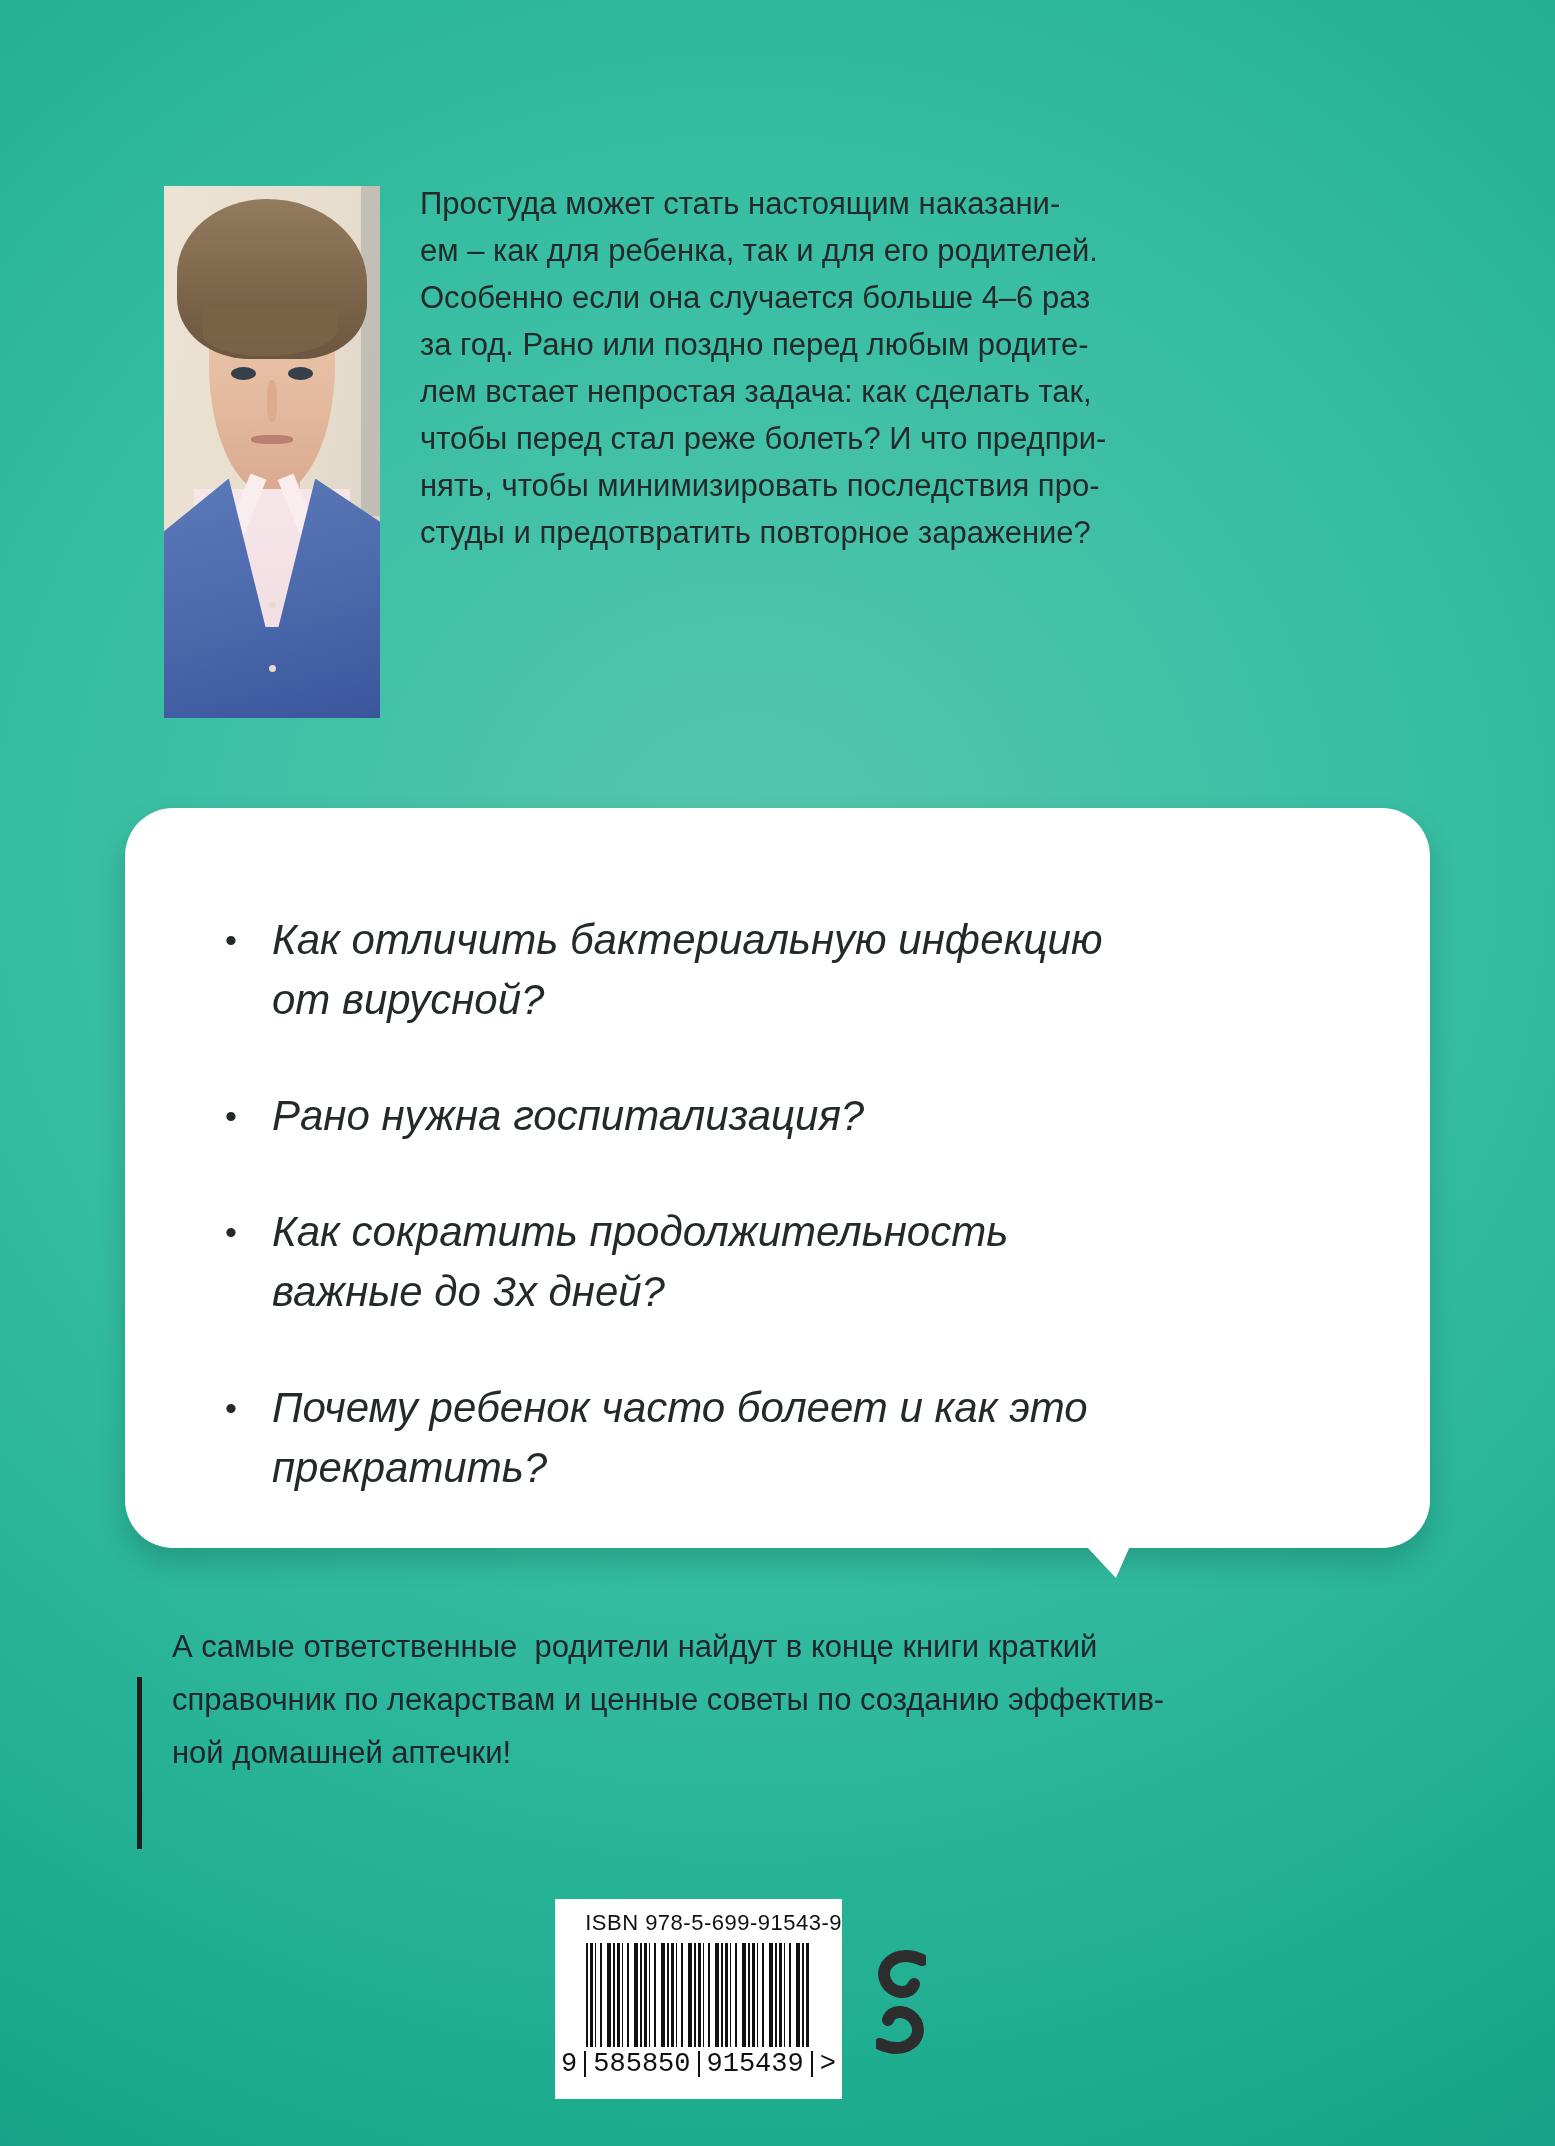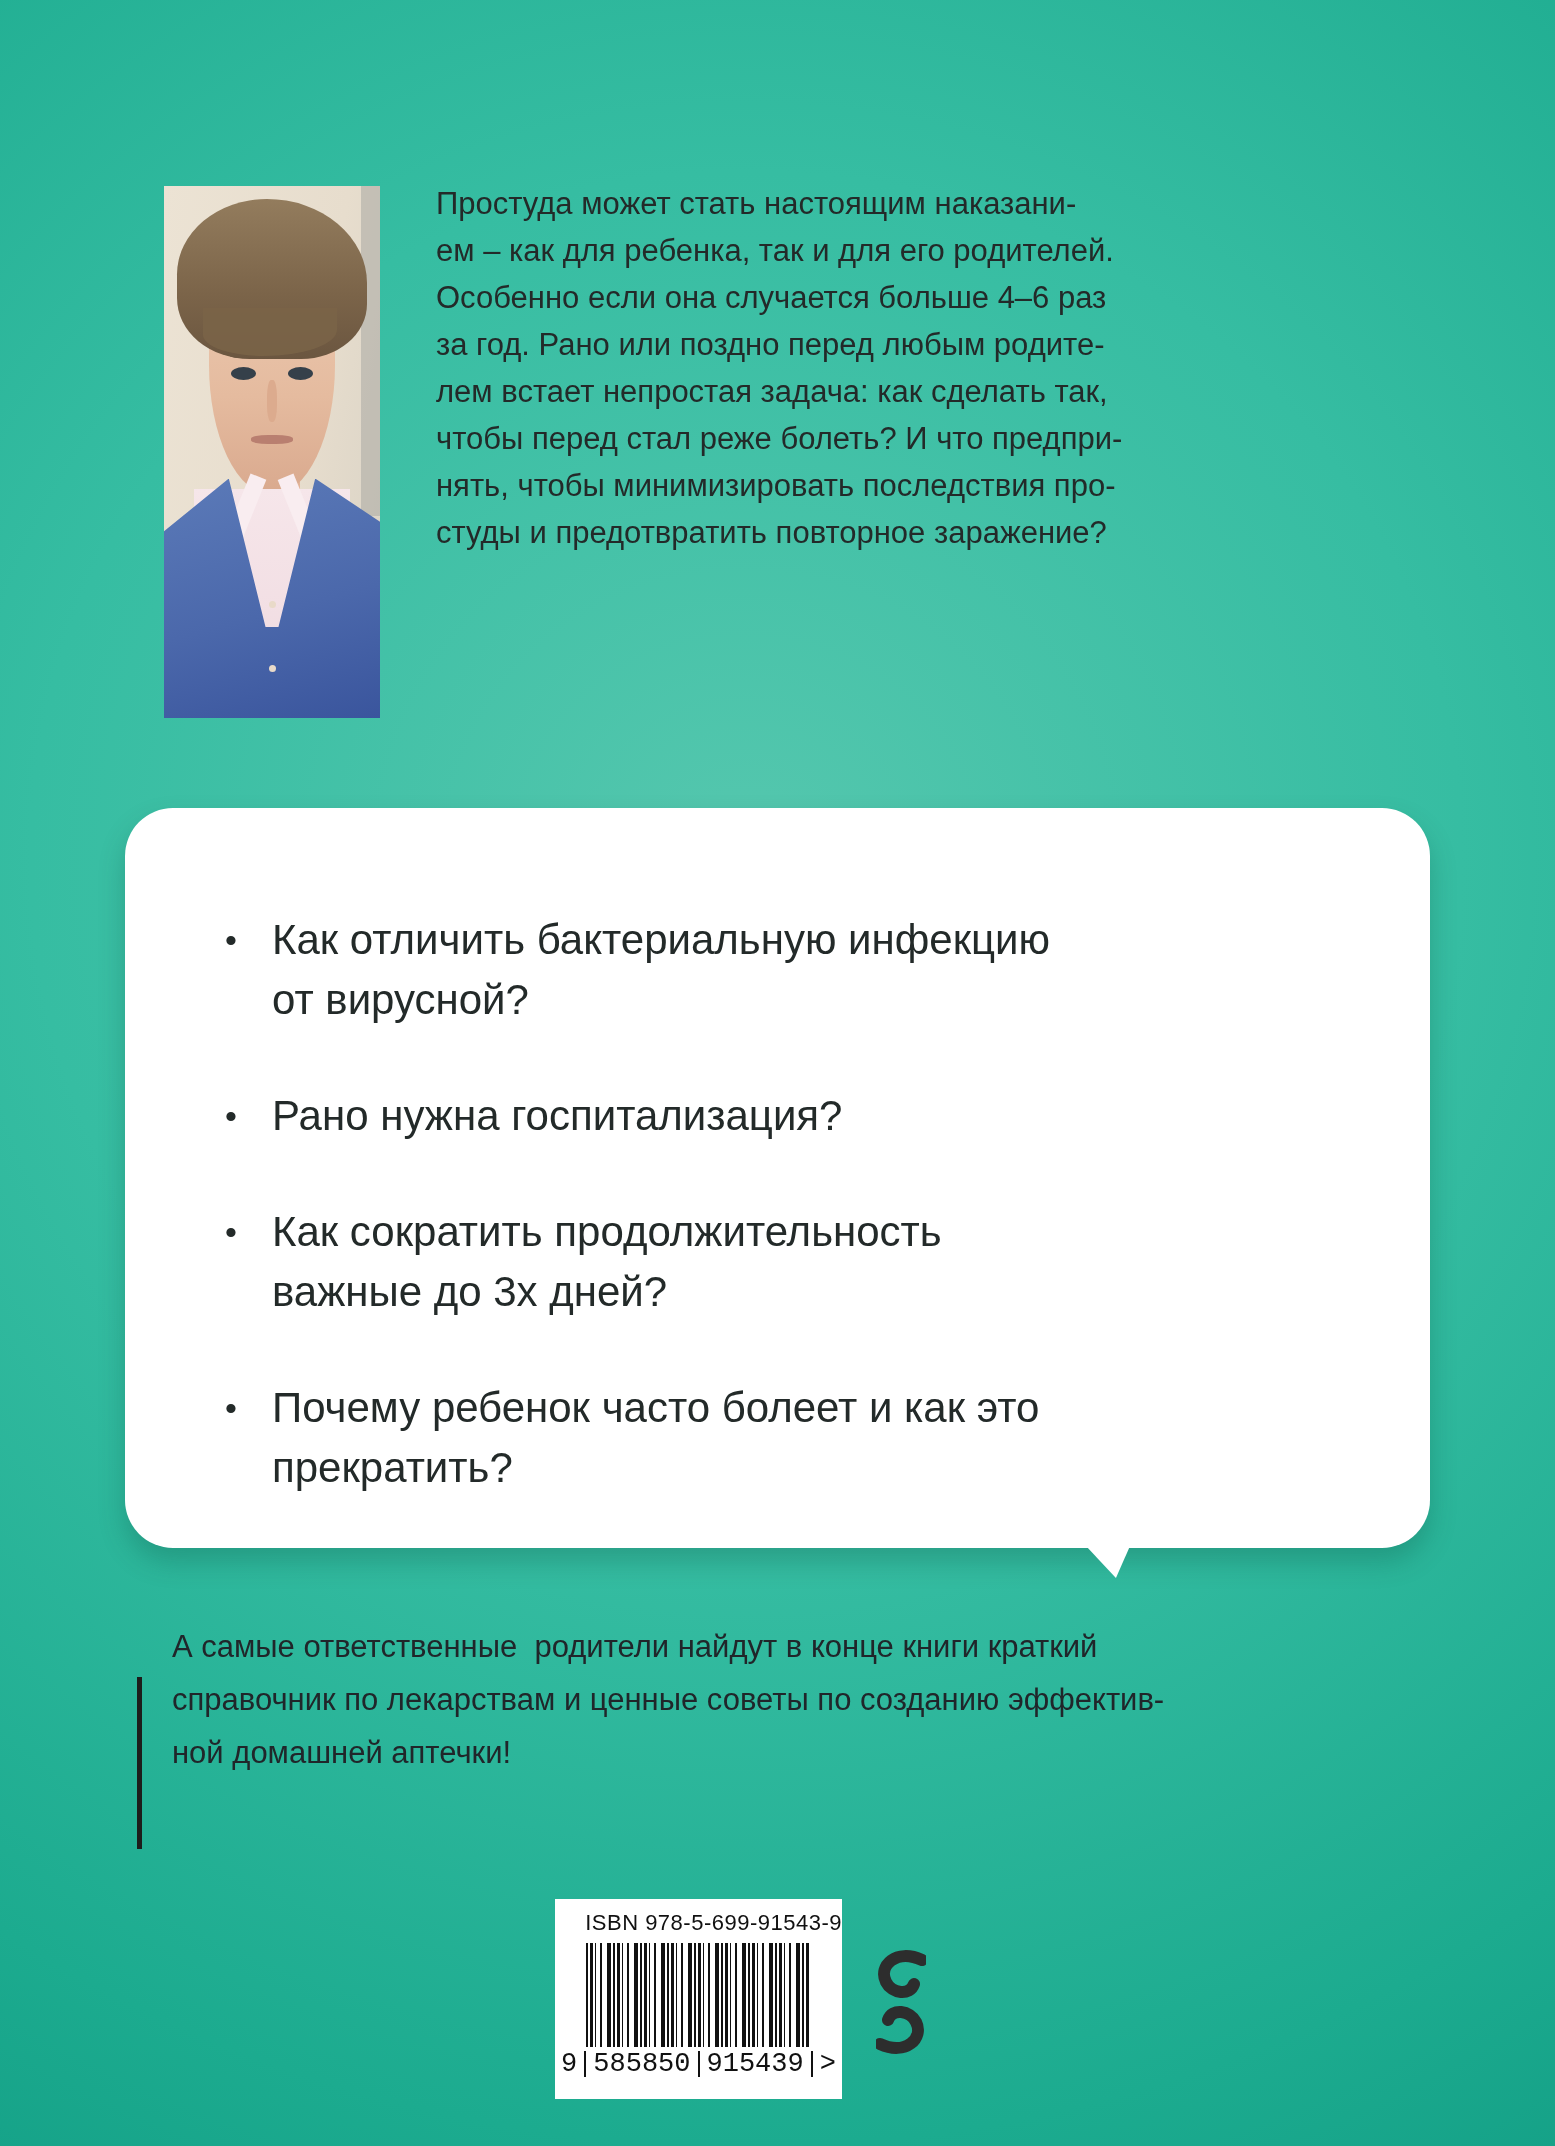--- a/index.html
+++ b/index.html
@@ -38,7 +38,7 @@
   .ph-button{position:absolute;left:48.5%;width:7px;height:7px;border-radius:50%;background:#e9dac9;}
   .ph-button.b1{top:78%;} .ph-button.b2{top:90%;}
   
-  .intro{position:absolute;left:420px;top:180px;width:1030px;color:#232a29;margin-left:16px;}
+  .intro{position:absolute;left:420px;top:180px;width:1030px;color:#232a29;}
   .intro .line{white-space:pre;font-size:31px;line-height:47px;}
   .intro .para2{margin-top:31px;}
   

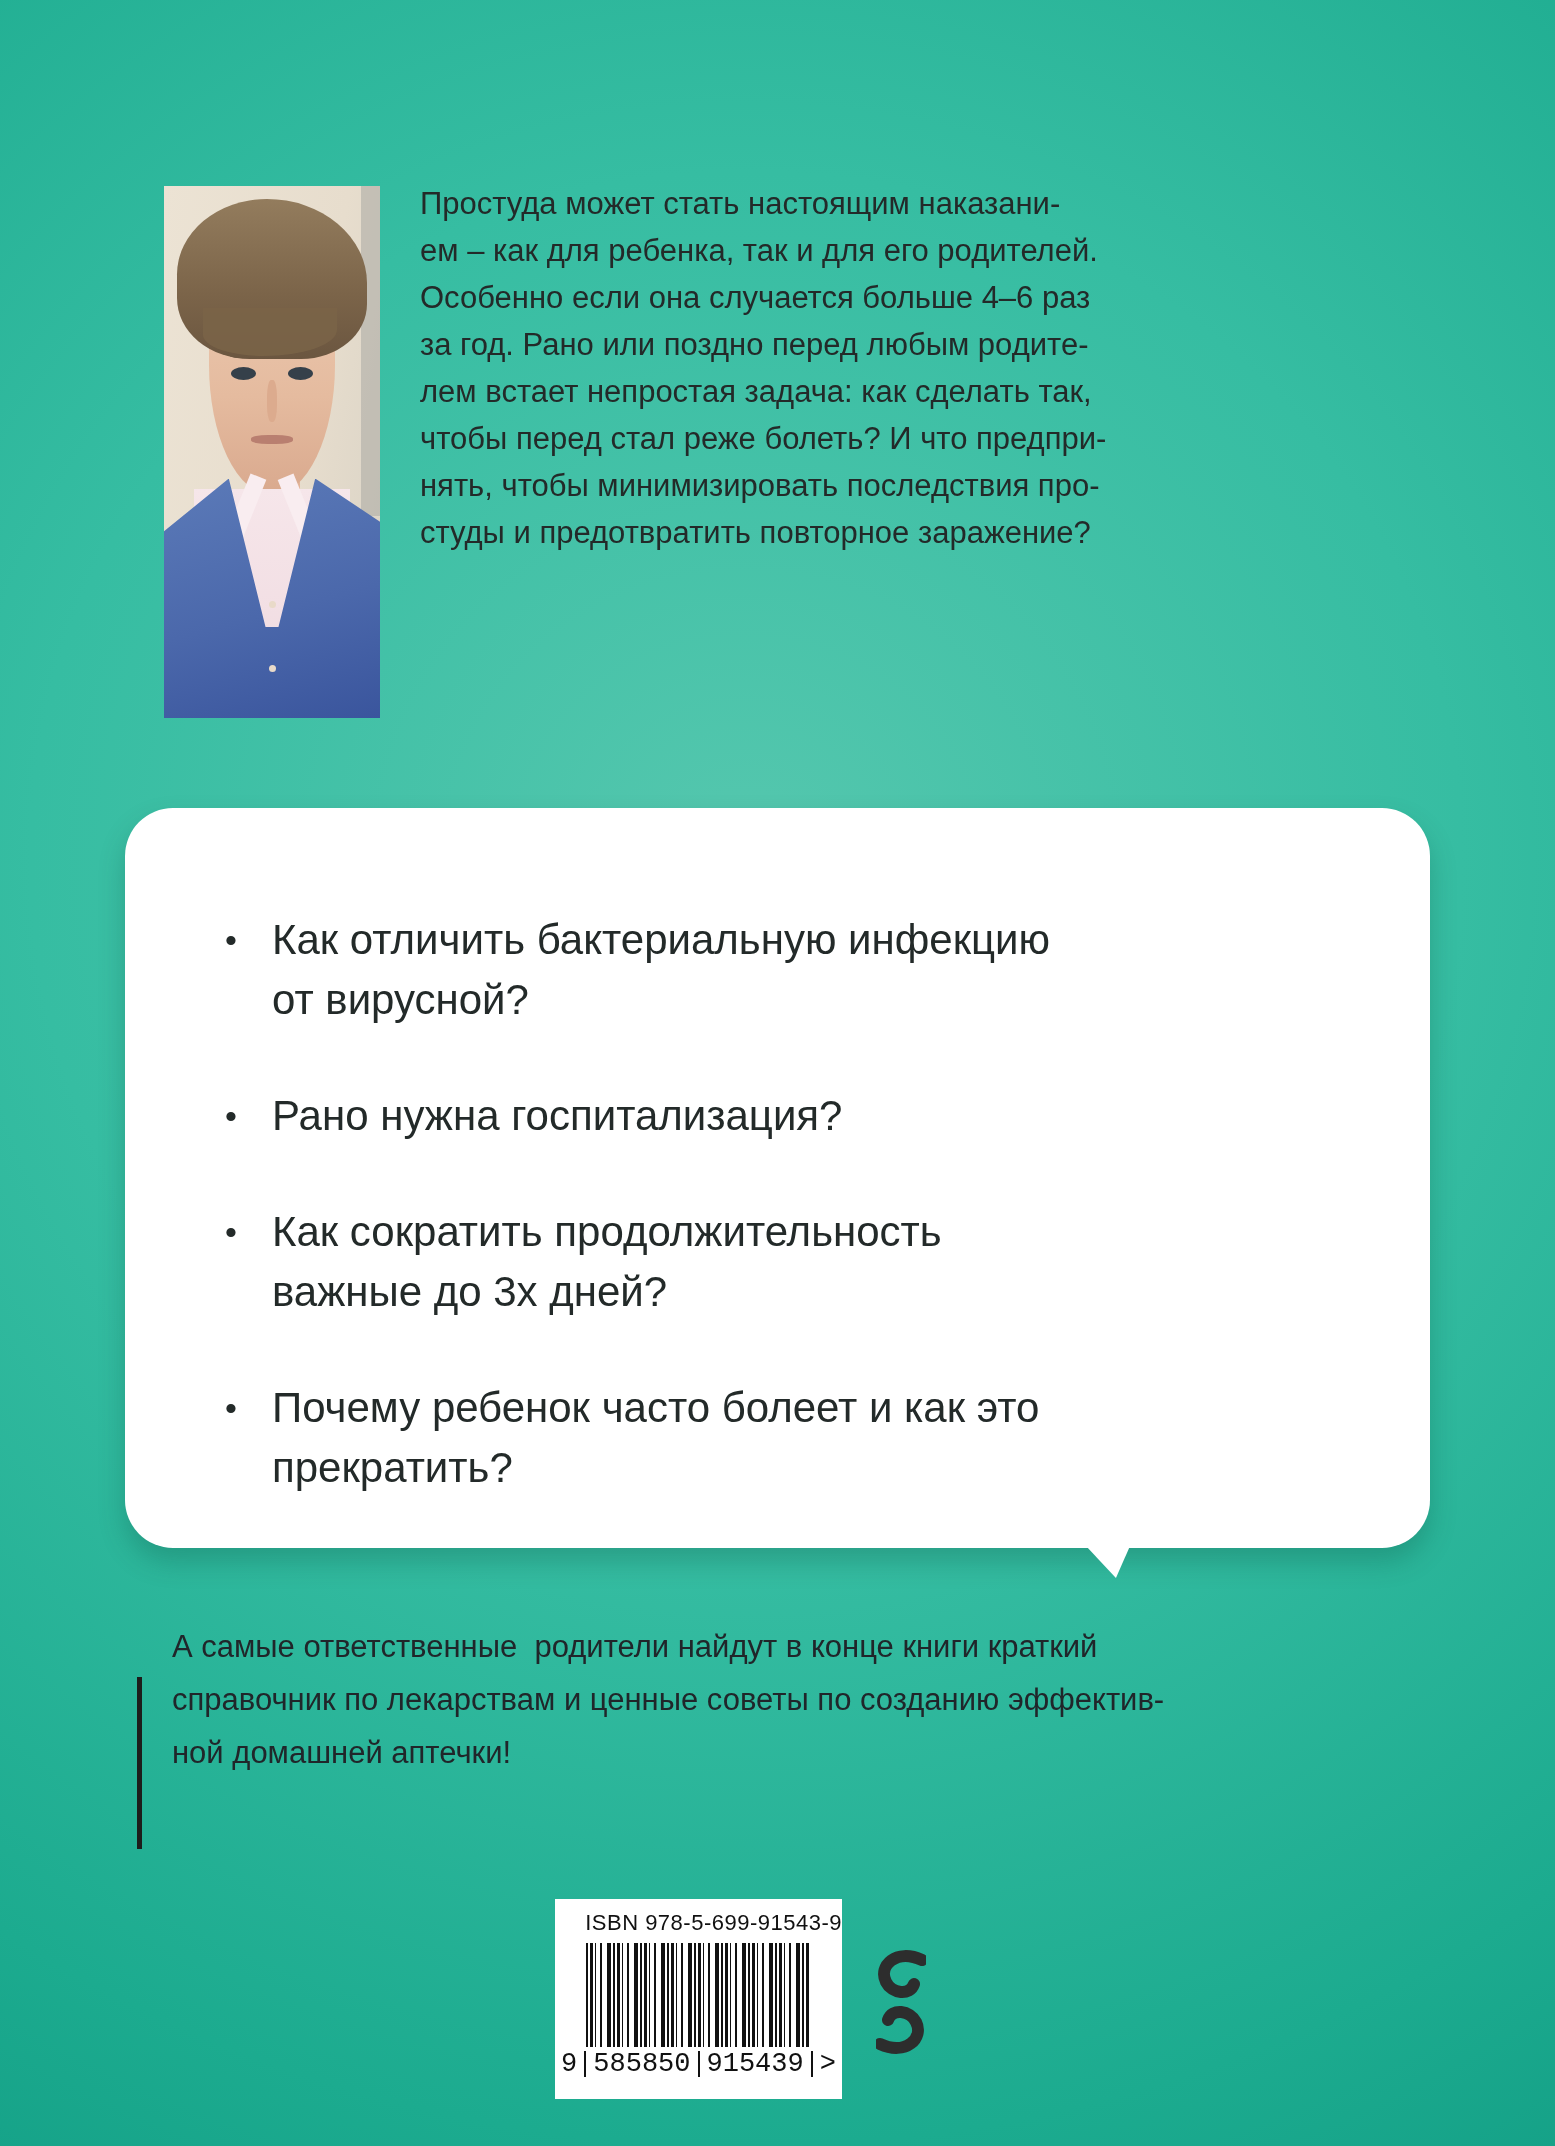--- a/index.html
+++ b/index.html
@@ -47,7 +47,7 @@
           padding:102px 80px 0 100px;color:#232a29;}
   .b-item{display:flex;margin-bottom:56px;}
   .b-dot{width:47px;flex:0 0 47px;font-size:34px;line-height:60px;color:#232a29;}
-  .b-lines .line{white-space:pre;font-size:42px;line-height:60px;}
+  .b-lines .line{white-space:pre;font-size:42px;line-height:60px;font-style:italic;}
   .tail{position:absolute;left:1086px;top:1546px;width:44px;height:32px;background:#ffffff;
         clip-path:polygon(0 0,100% 0,68% 100%);}
   

